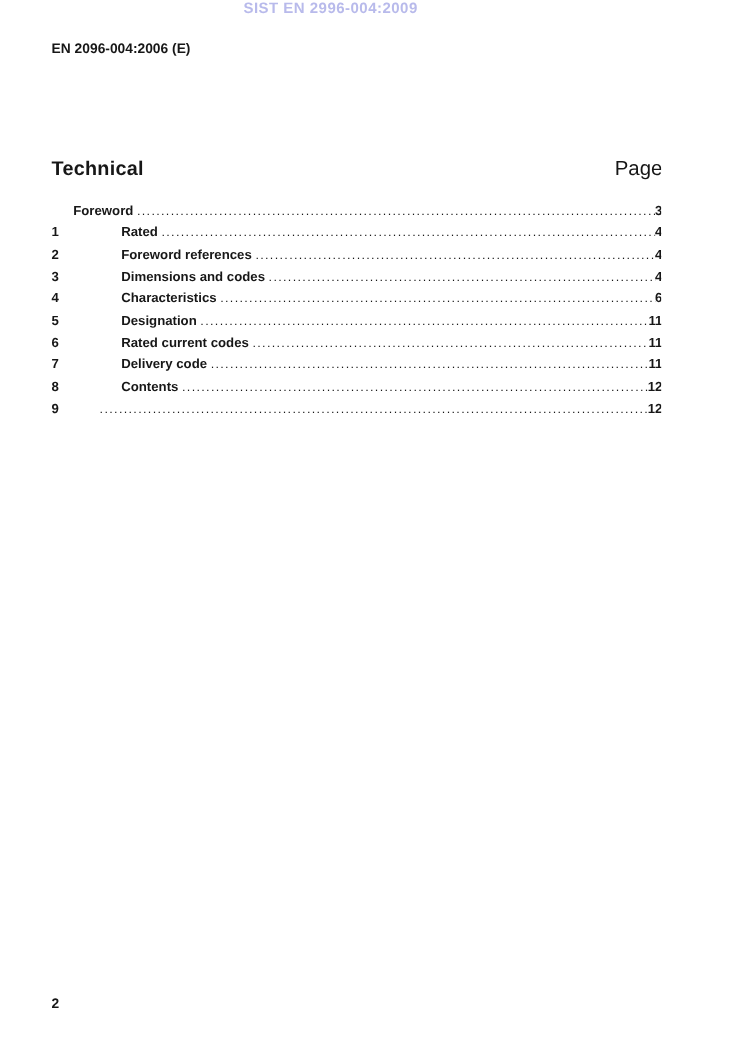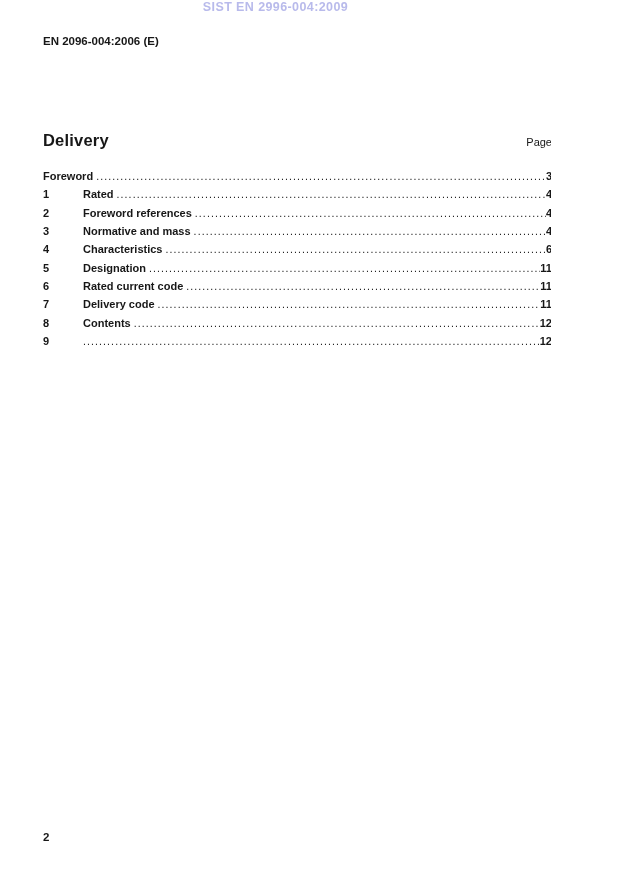--- a/index.html
+++ b/index.html
@@ -113,7 +113,7 @@
   <div class="docref">EN 2096-004:2006 (E)</div>
 
   <div class="contents-header">
-    <span class="contents-title">Delivery</span>
+    <span class="contents-title">Technical</span>
     <span class="page-label">Page</span>
   </div>
 

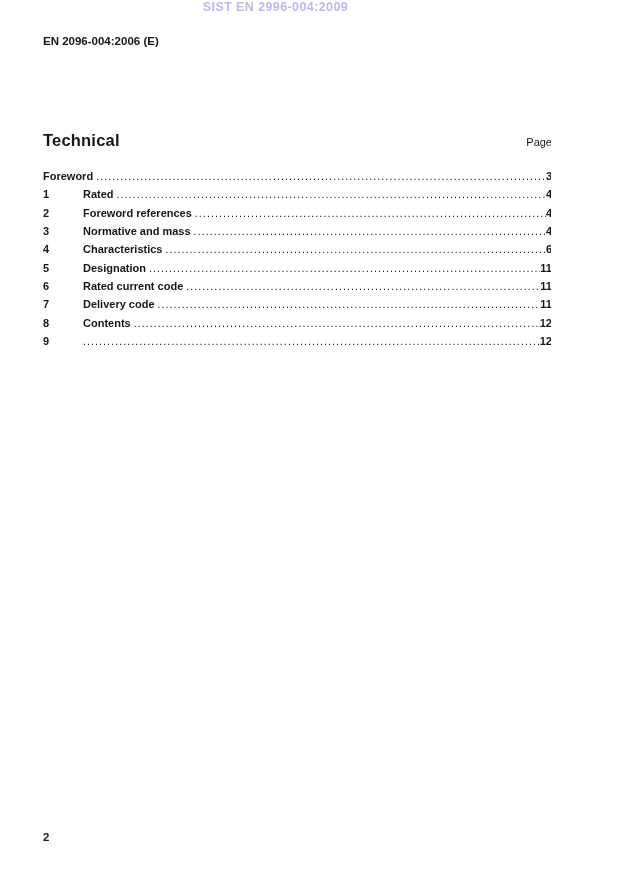--- a/index.html
+++ b/index.html
@@ -52,7 +52,7 @@
     letter-spacing: 0.2px;
   }
   .page-label {
-    font-size: 11px;
+    font-size: 17px;
     font-weight: normal;
   }
   .toc {

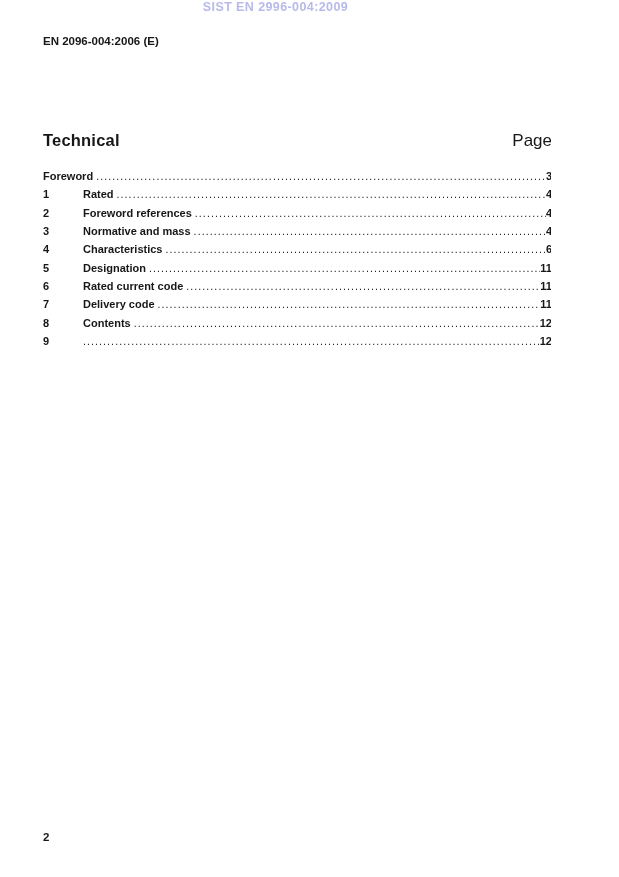--- a/index.html
+++ b/index.html
@@ -77,6 +77,7 @@
   .toc-title {
     flex: 0 0 auto;
     padding-right: 3px;
+    margin-left: 18px;
   }
   .toc-dots {
     flex: 1 1 auto;

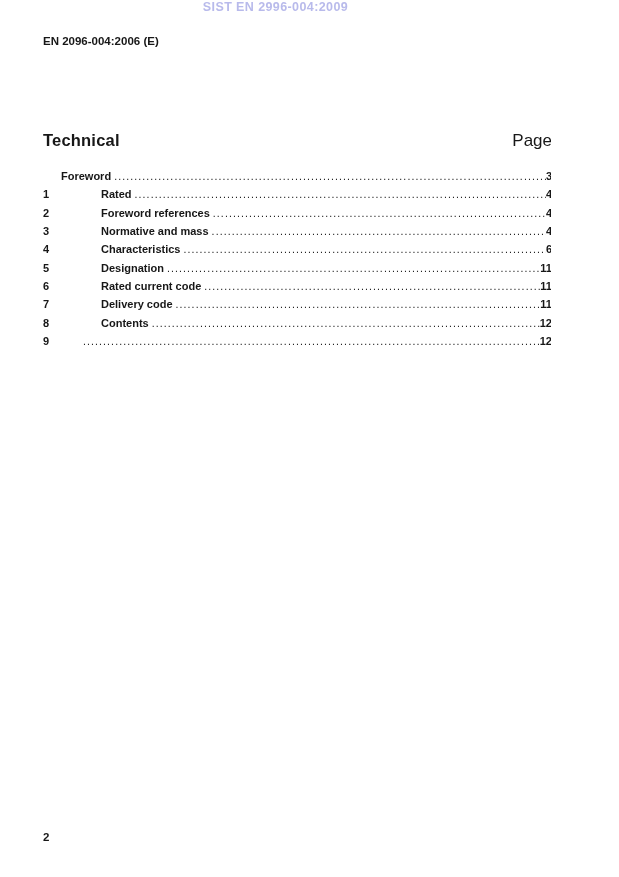--- a/index.html
+++ b/index.html
@@ -142,7 +142,7 @@
 
     <div class="toc-row">
       <span class="toc-num">3</span>
-      <span class="toc-title">Normative and mass</span>
+      <span class="toc-title">Dimensions and codes</span>
       <span class="toc-dots"></span>
       <span class="toc-page">4</span>
     </div>

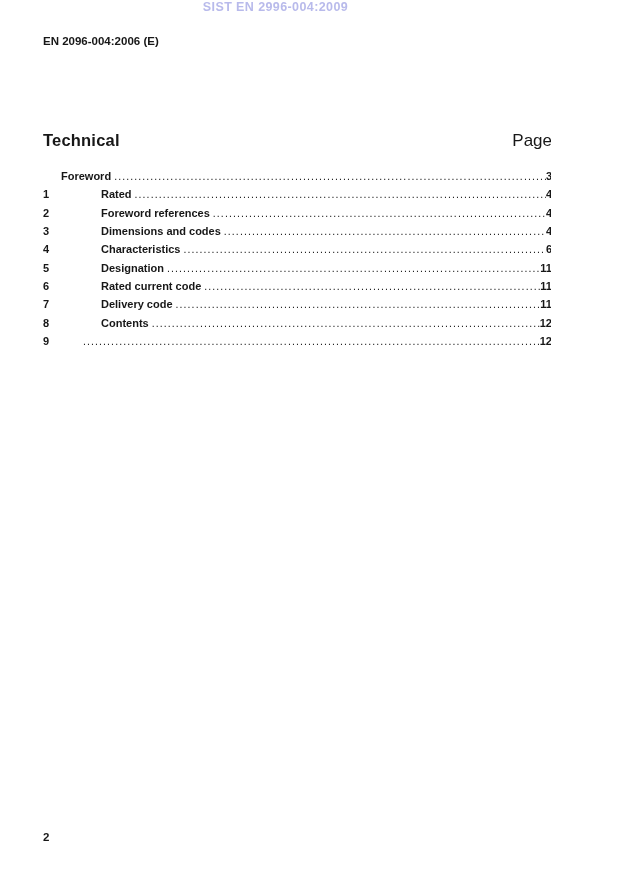--- a/index.html
+++ b/index.html
@@ -163,7 +163,7 @@
 
     <div class="toc-row">
       <span class="toc-num">6</span>
-      <span class="toc-title">Rated current code</span>
+      <span class="toc-title">Rated current codes</span>
       <span class="toc-dots"></span>
       <span class="toc-page">11</span>
     </div>

